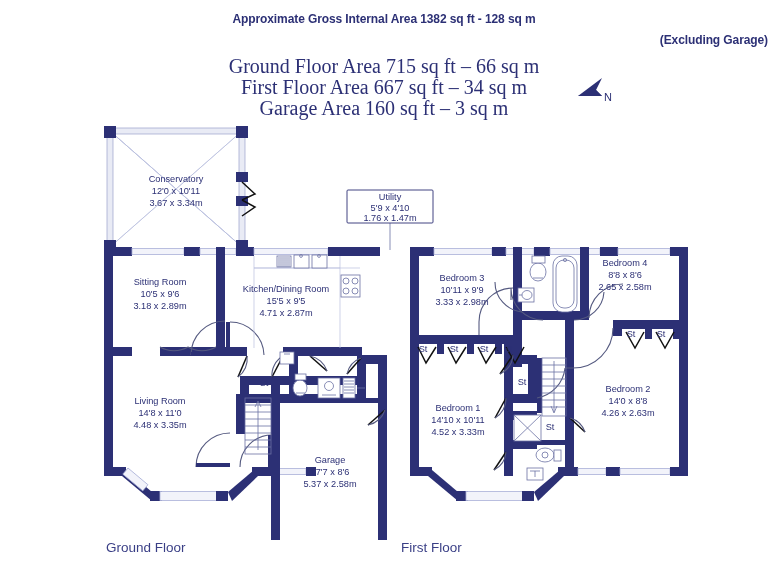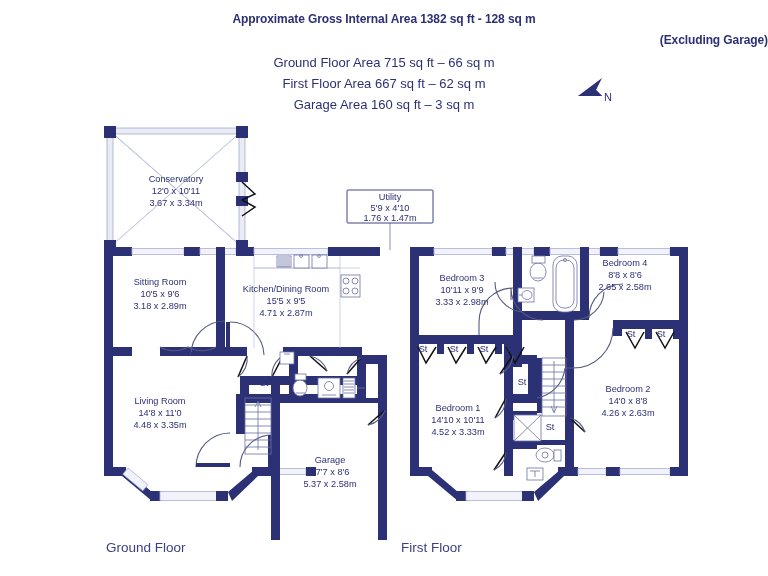--- a/index.html
+++ b/index.html
@@ -8,7 +8,7 @@
   #stage{position:relative;width:768px;height:576px;background:#fff;}
   .hdr{position:absolute;left:0;width:768px;text-align:center;color:#2c3075;}
   .hdr.b{font-weight:bold;font-size:12px;letter-spacing:-0.1px;}
-  .hdr.n{font-weight:normal;font-size:13px;}
+  .hdr.n{font-weight:normal;font-size:20px;font-family:Liberation Serif, serif;}
   #t1{top:12px;}
   #t2{top:33px;text-align:right;}
   #t3{top:55px;}

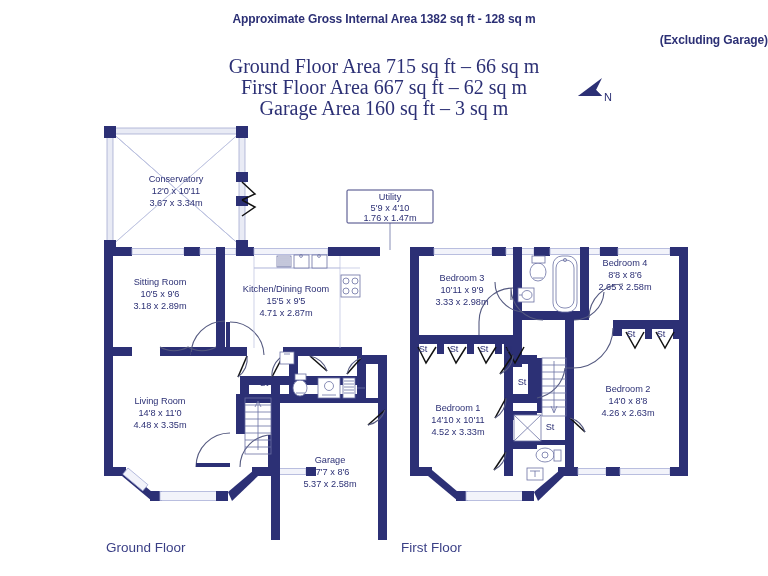--- a/index.html
+++ b/index.html
@@ -38,7 +38,7 @@
   <div class="hdr b" id="t1">Approximate Gross Internal Area 1382 sq ft - 128 sq m</div>
   <div class="hdr b" id="t2">(Excluding Garage)</div>
   <div class="hdr n" id="t3">Ground Floor Area 715 sq ft – 66 sq m</div>
-  <div class="hdr n" id="t4">First Floor Area 667 sq ft – 62 sq m</div>
+  <div class="hdr n" id="t4">First Floor Area 667 sq ft – 34 sq m</div>
   <div class="hdr n" id="t5">Garage Area 160 sq ft – 3 sq m</div>
 
   <svg width="768" height="576" viewBox="0 0 768 576">

